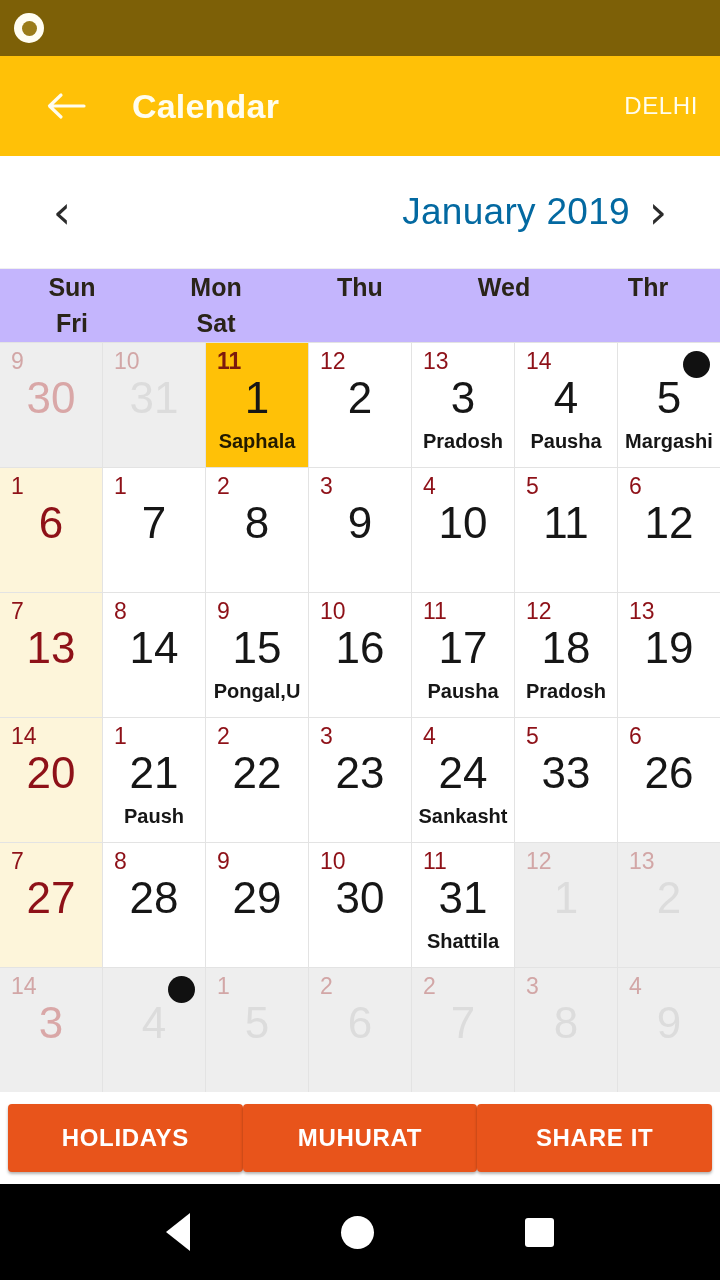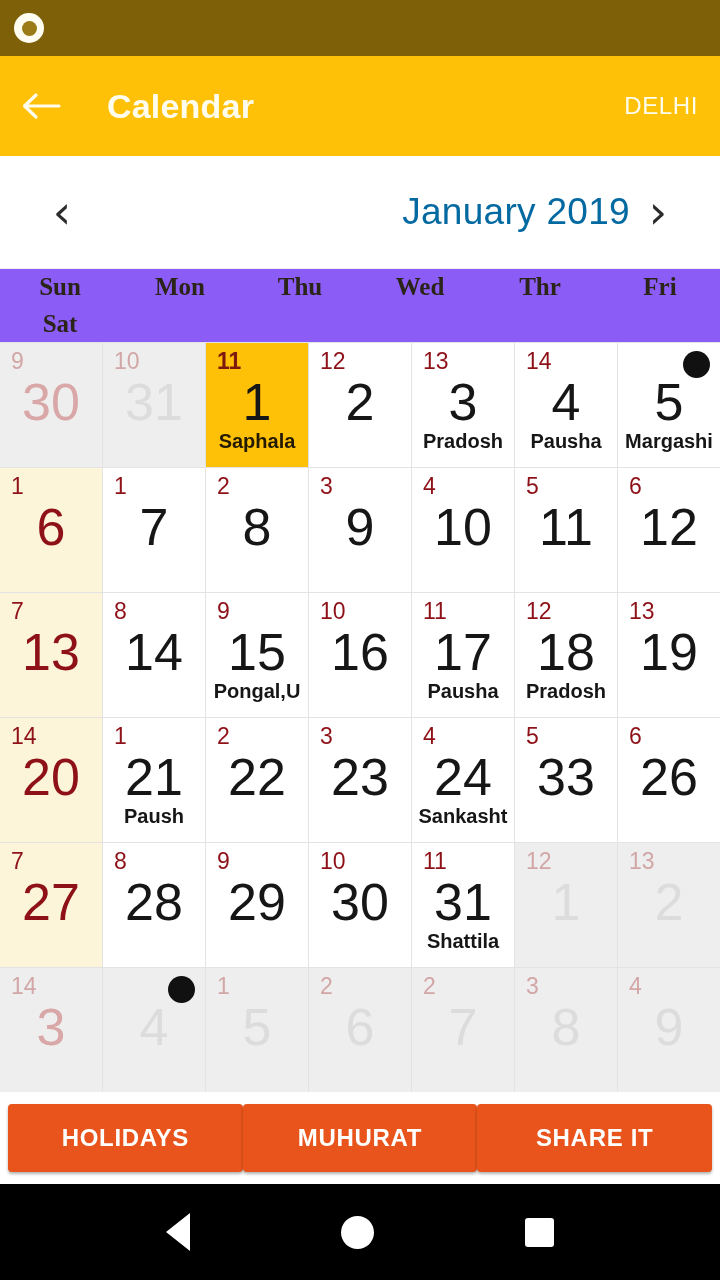--- a/index.html
+++ b/index.html
@@ -29,7 +29,7 @@
   
   .appbar {
     height:100px; flex:0 0 100px; background:#ffc107;
-    display:flex; align-items:center; padding:0 22px 0 18px;
+    display:flex; align-items:center; padding:0 22px 0 43px;
   }
   .back-btn { width:46px; height:46px; display:flex; align-items:center; justify-content:center; }
   .appbar-title {

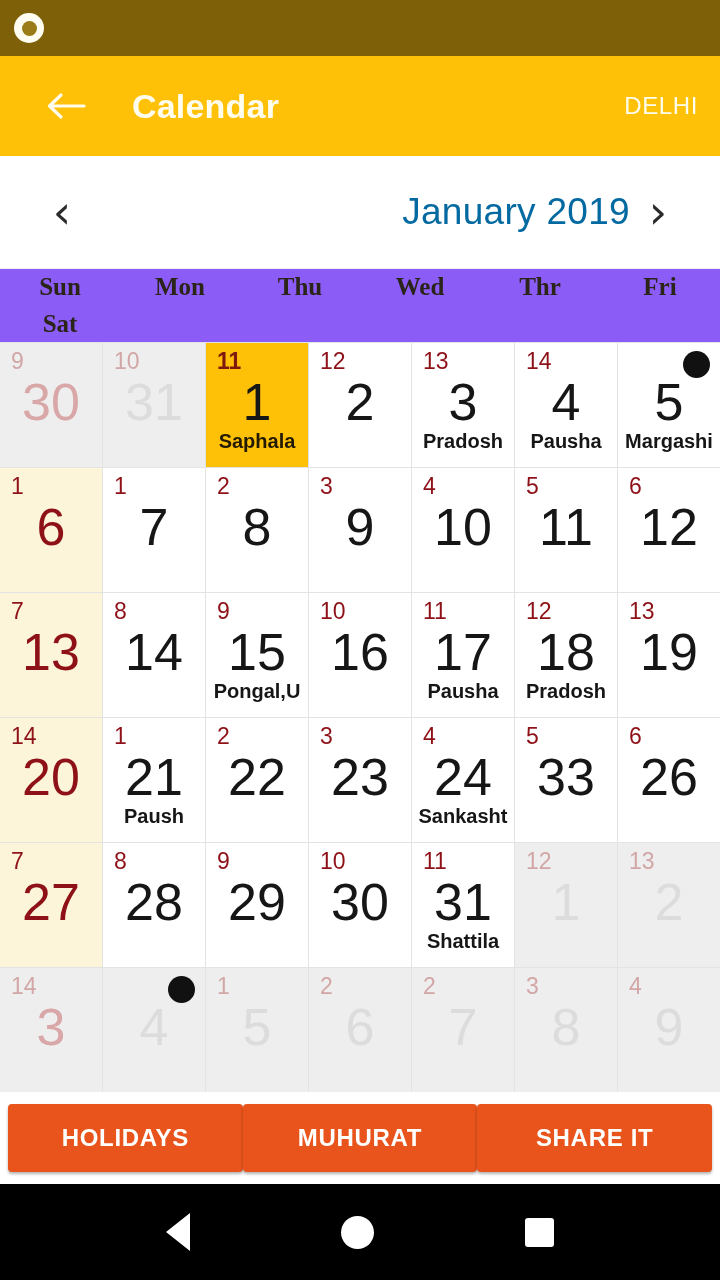--- a/index.html
+++ b/index.html
@@ -57,8 +57,8 @@
 
   
   .weekhead {
-    height:73px; flex:0 0 73px; background:#8b5cf6;
-    display:grid; grid-template-columns:repeat(6,1fr); align-items:center;font-family:Liberation Serif, serif;
+    height:73px; flex:0 0 73px; background:#c4b5fd;
+    display:grid; grid-template-columns:repeat(5,1fr); align-items:center;
   }
   .weekhead div {
     text-align:center; font-size:25px; font-weight:700; color:#2a2419;

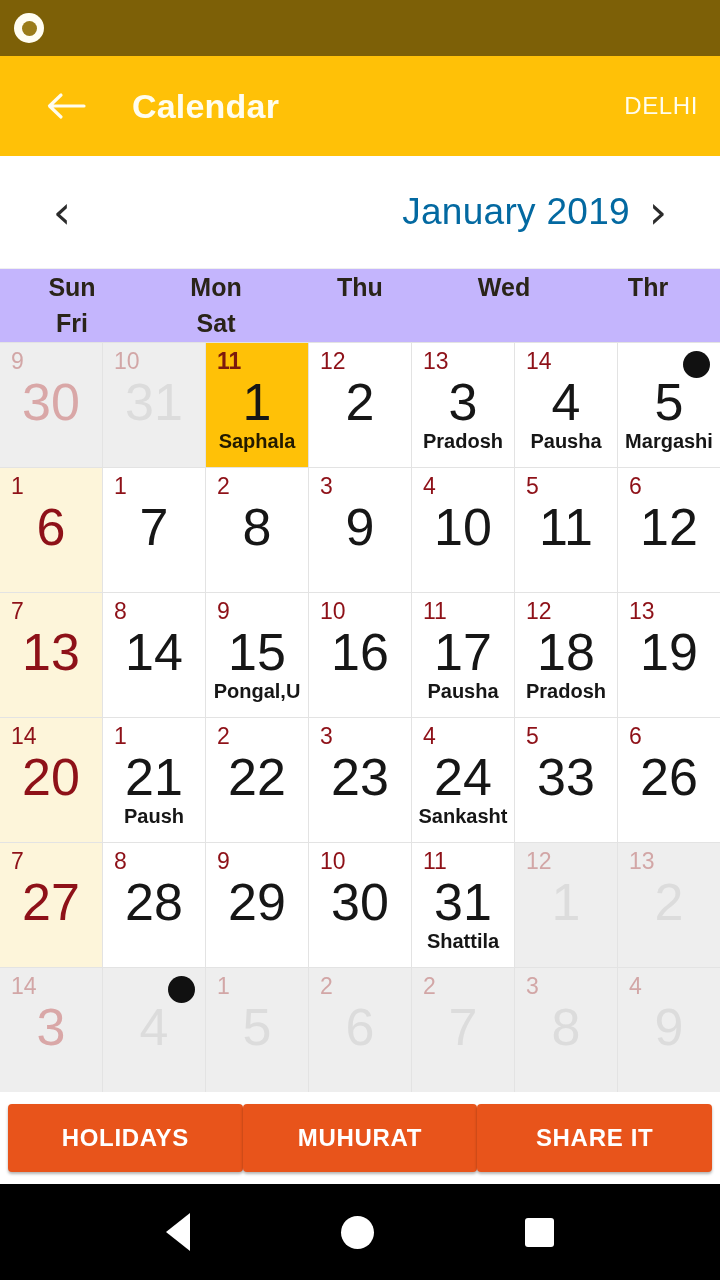--- a/index.html
+++ b/index.html
@@ -90,7 +90,7 @@
   .cell.sel .tithi { color:#7d1a0d; font-weight:700; }
 
   .daynum {
-    margin-top:32px; font-size:52px; line-height:1.05; font-weight:400; color:#161616;
+    margin-top:32px; font-size:44px; line-height:1.05; font-weight:400; color:#161616;
   }
   .cell.sun .daynum { color:#8e1118; }
   .cell.out .daynum { color:#dcdcdc; }

